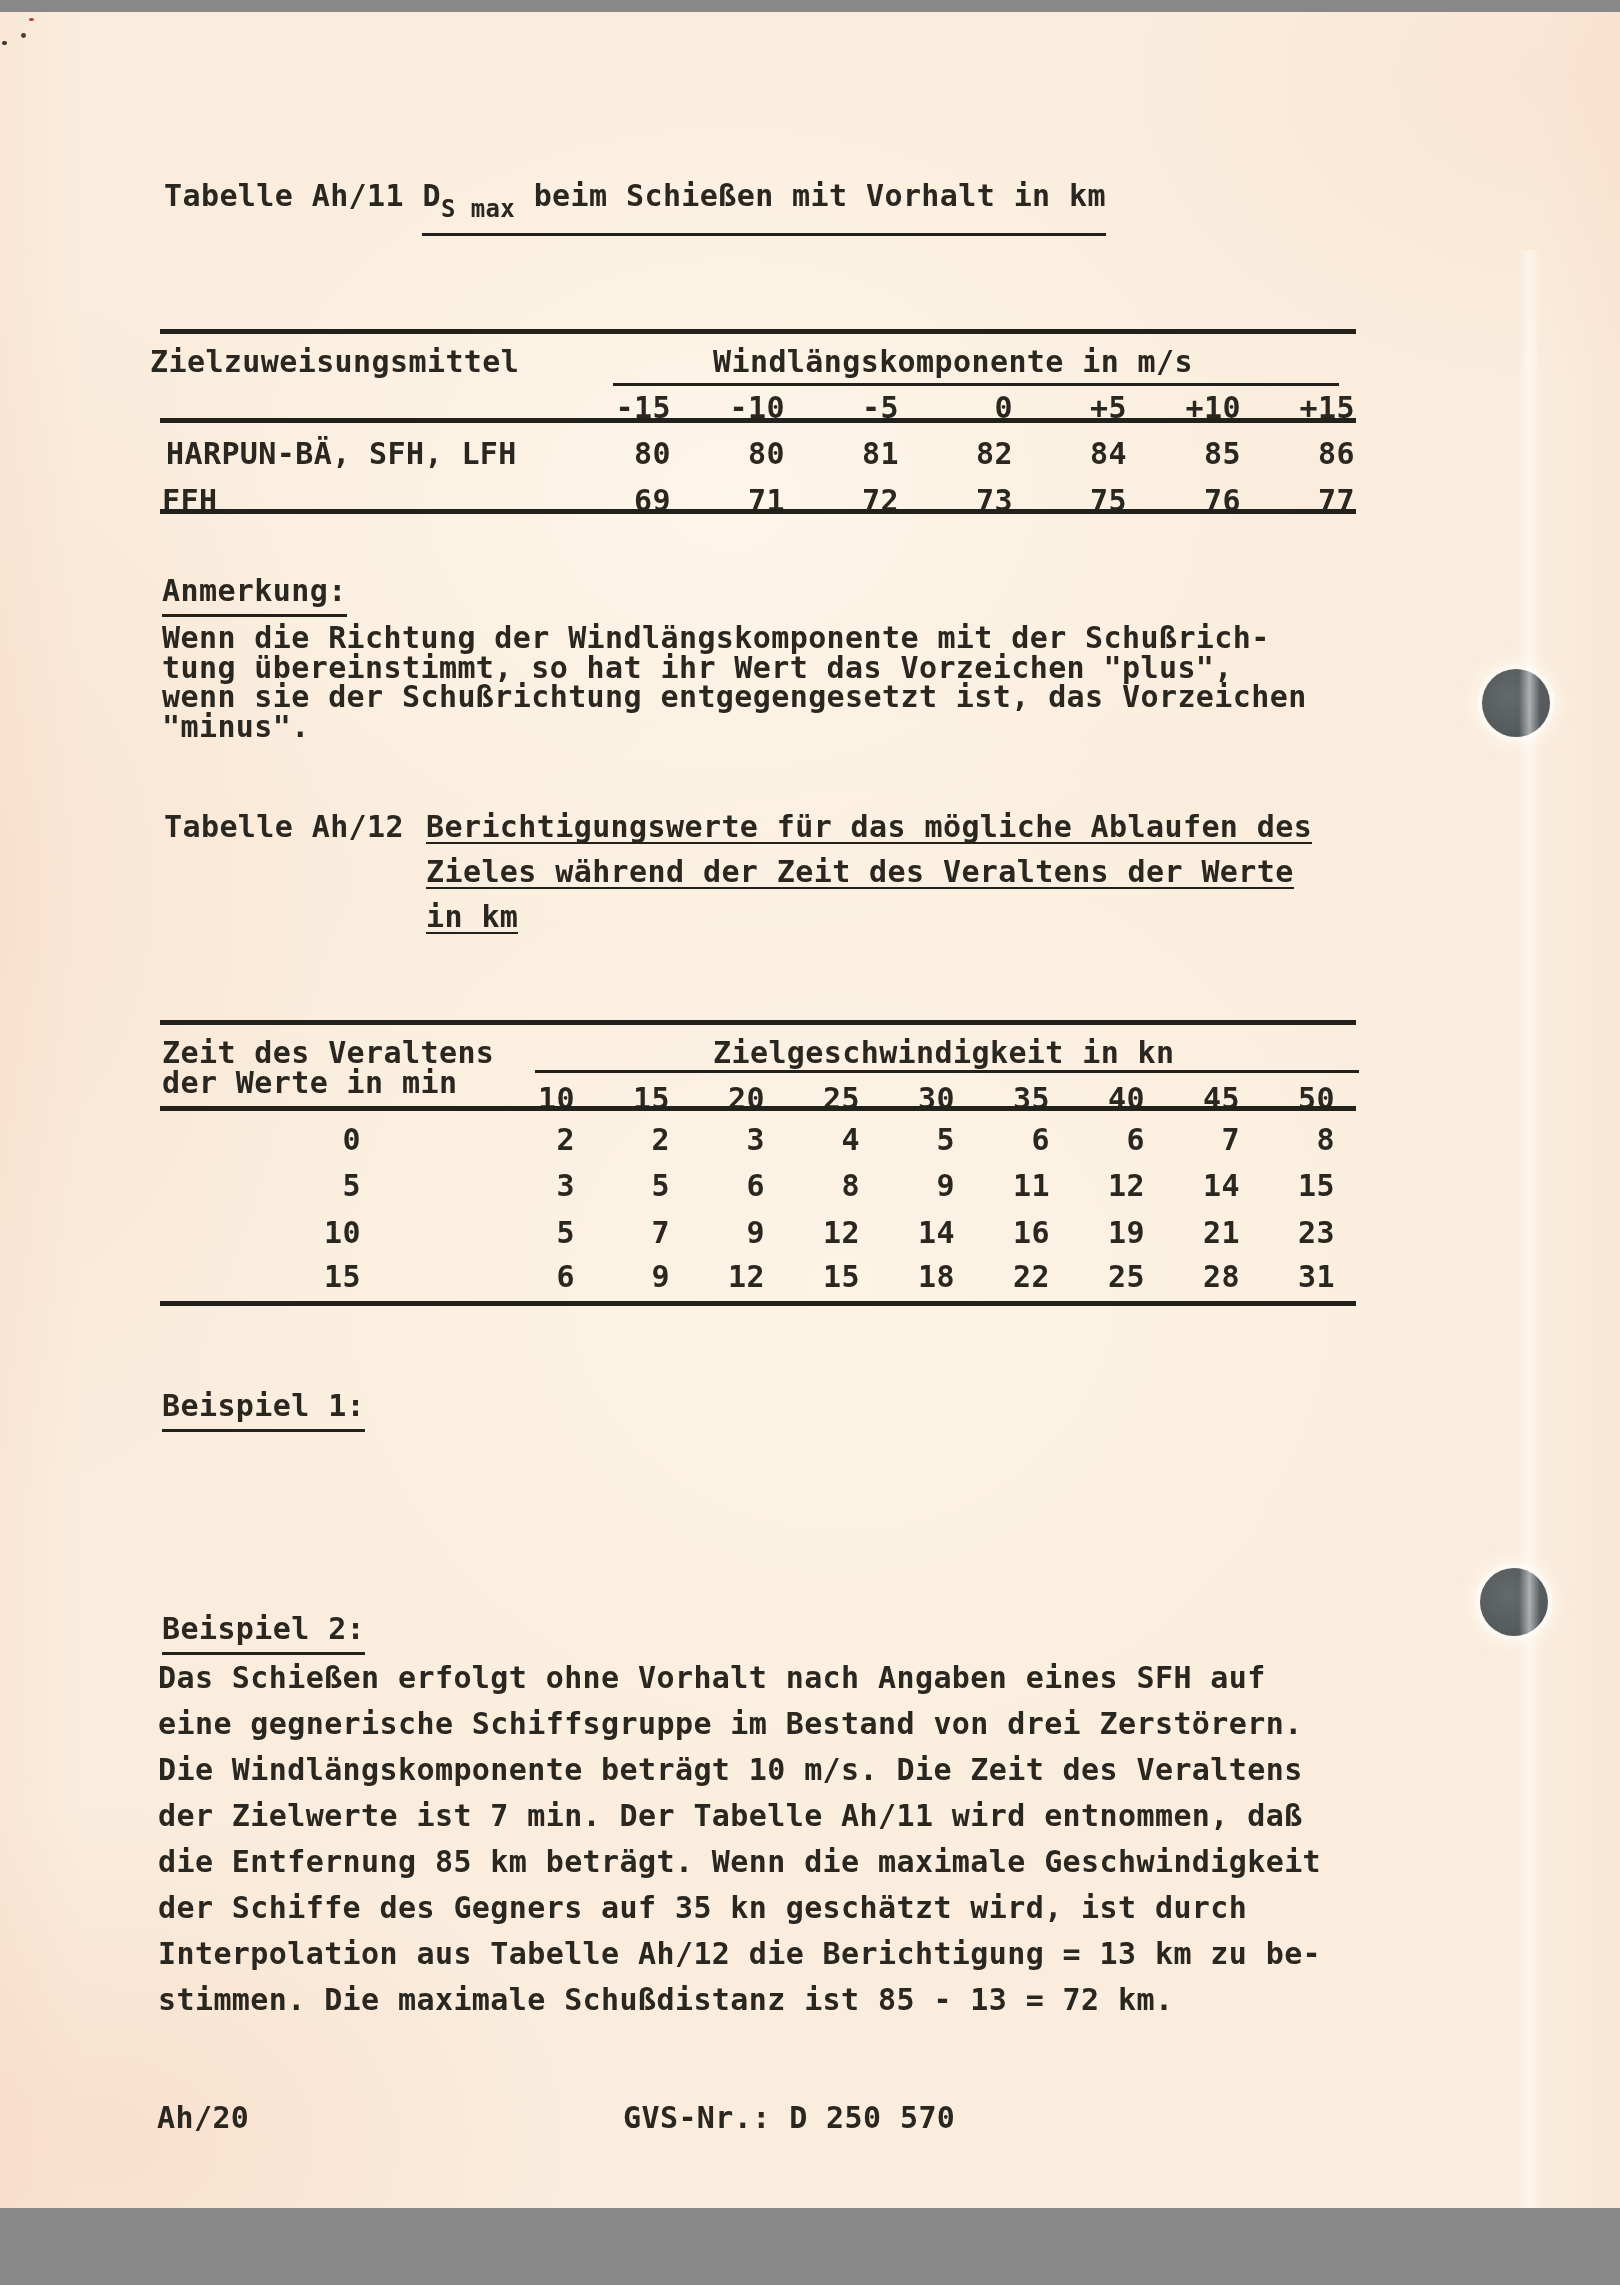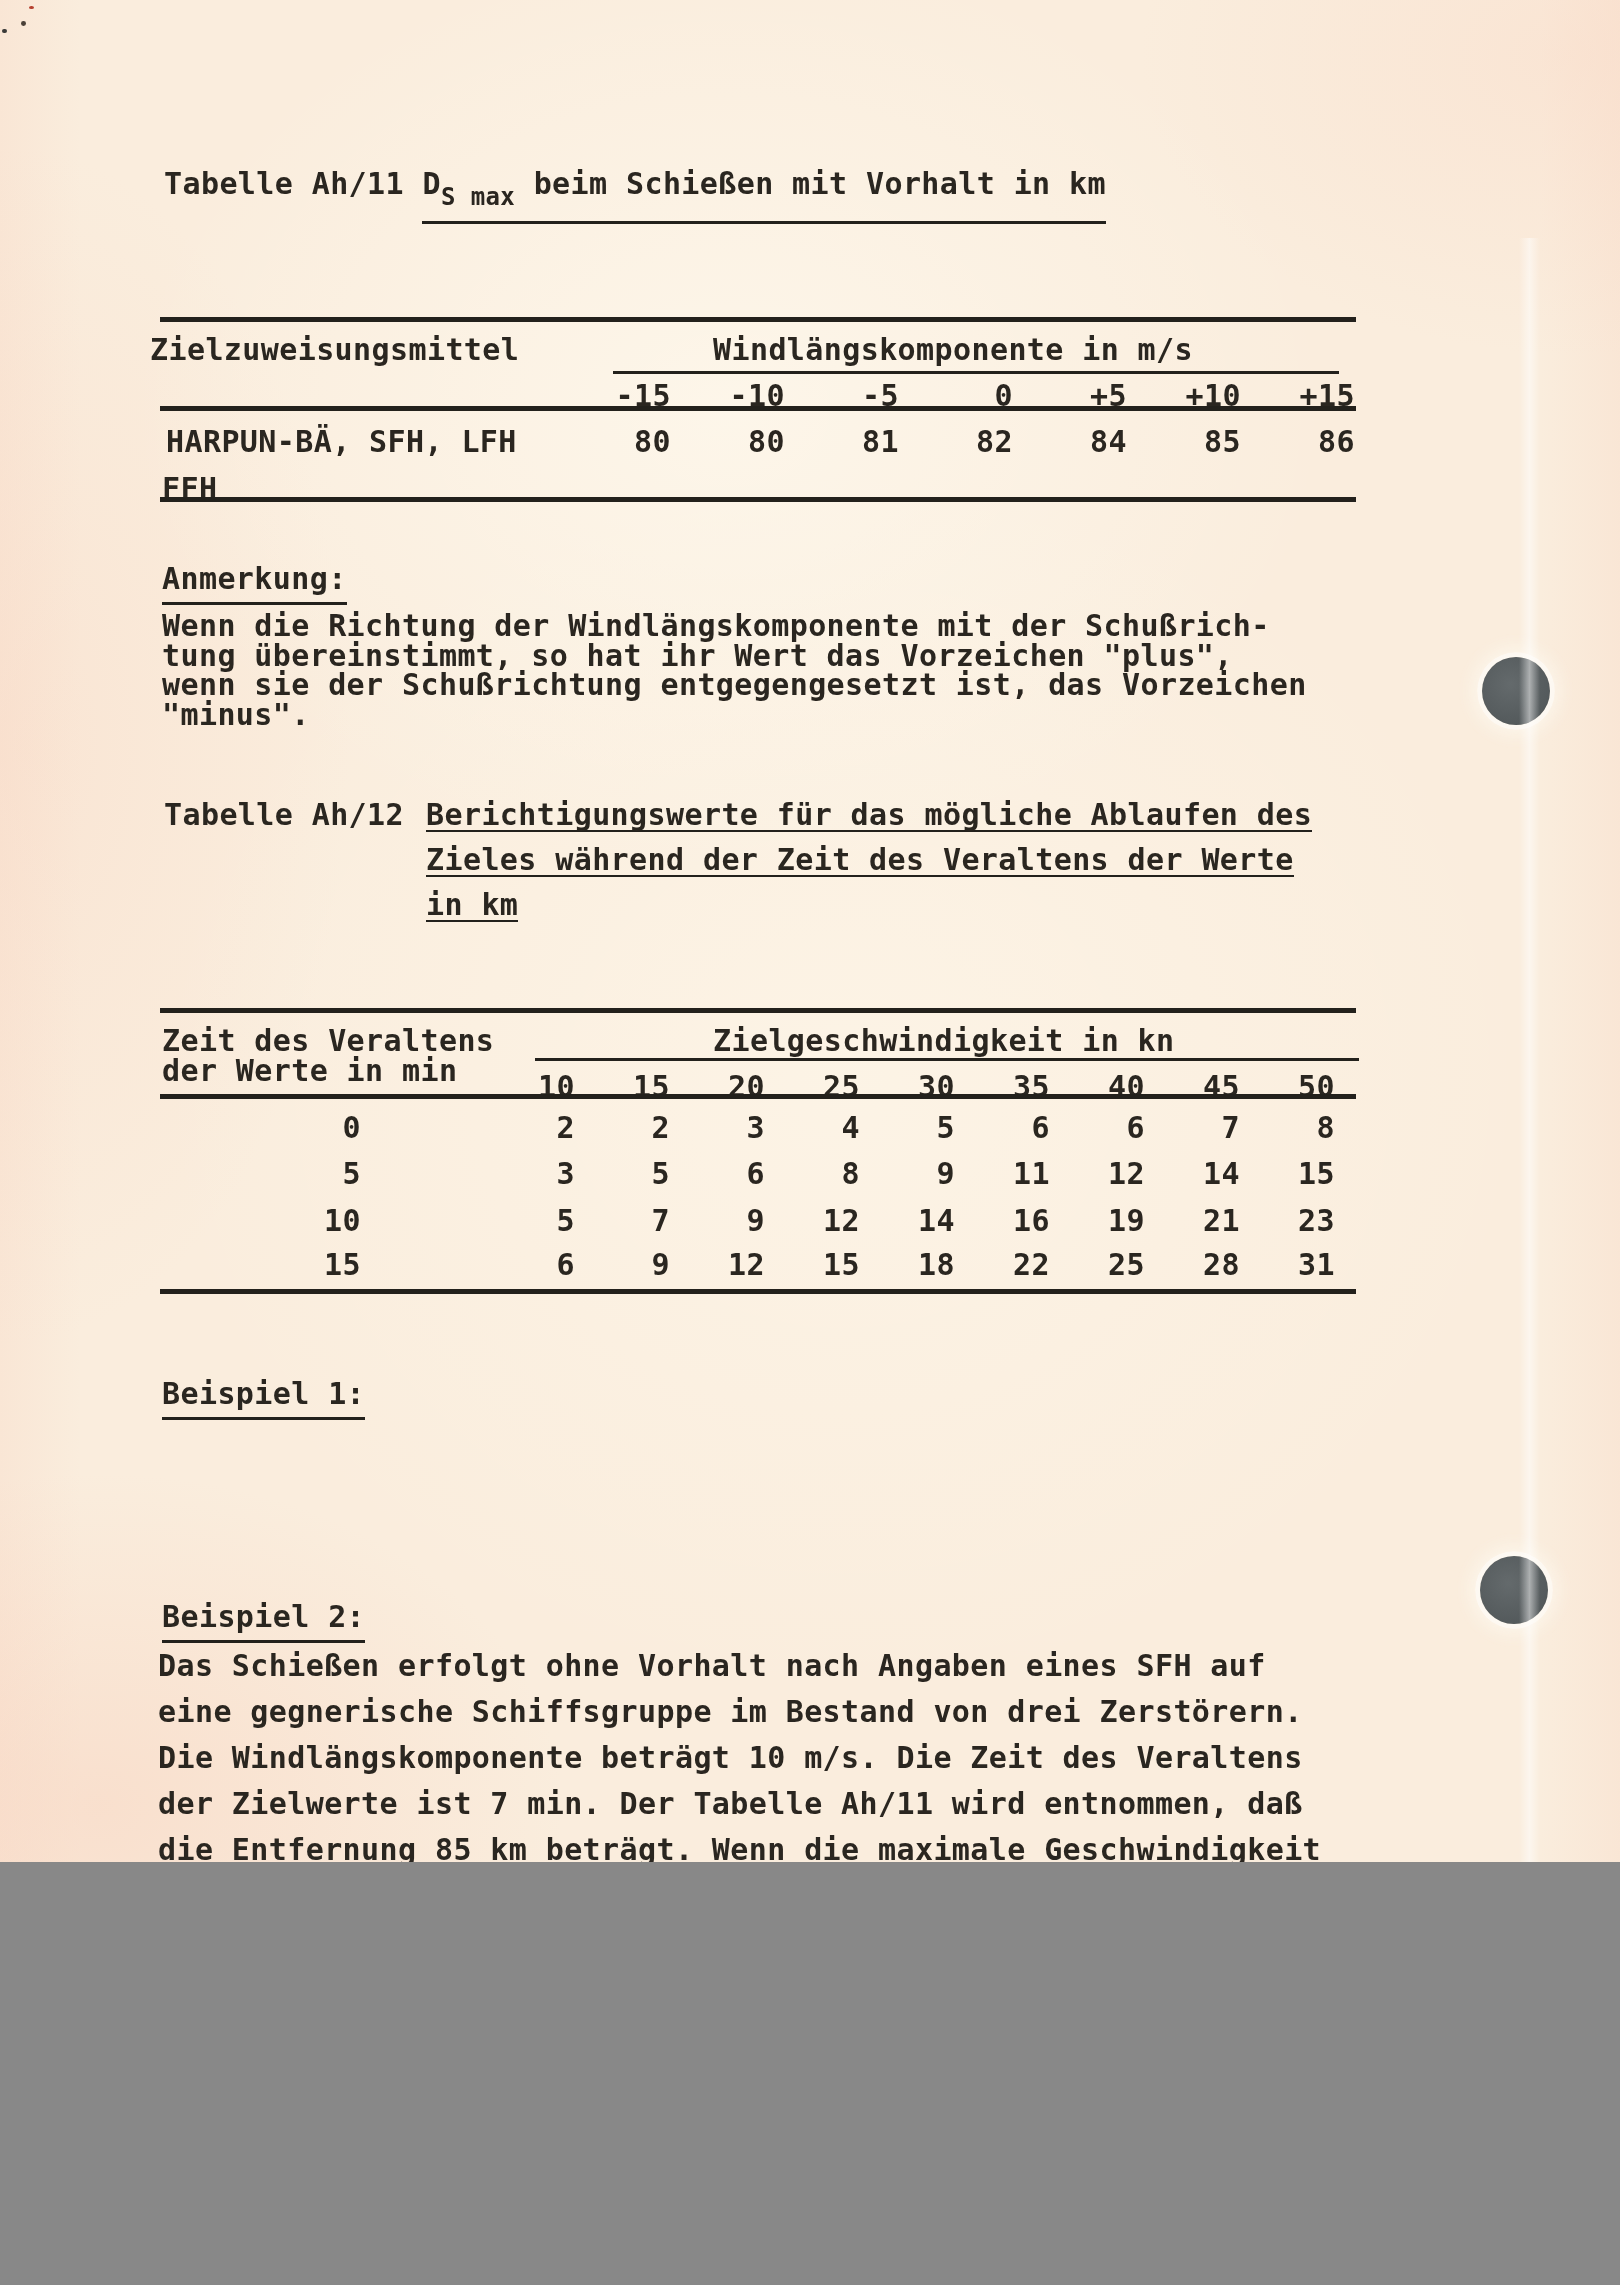--- a/index.html
+++ b/index.html
@@ -5,8 +5,8 @@
   html,body { margin:0; padding:0; background:#888; }
   .page {
     position:relative;
-    width:1621px; height:1862px;
-    margin:0 auto;
+    width:1621px; height:2196px;
+    margin:12px auto;
     overflow:hidden;
     background-color:#faeddd;
     background-image:

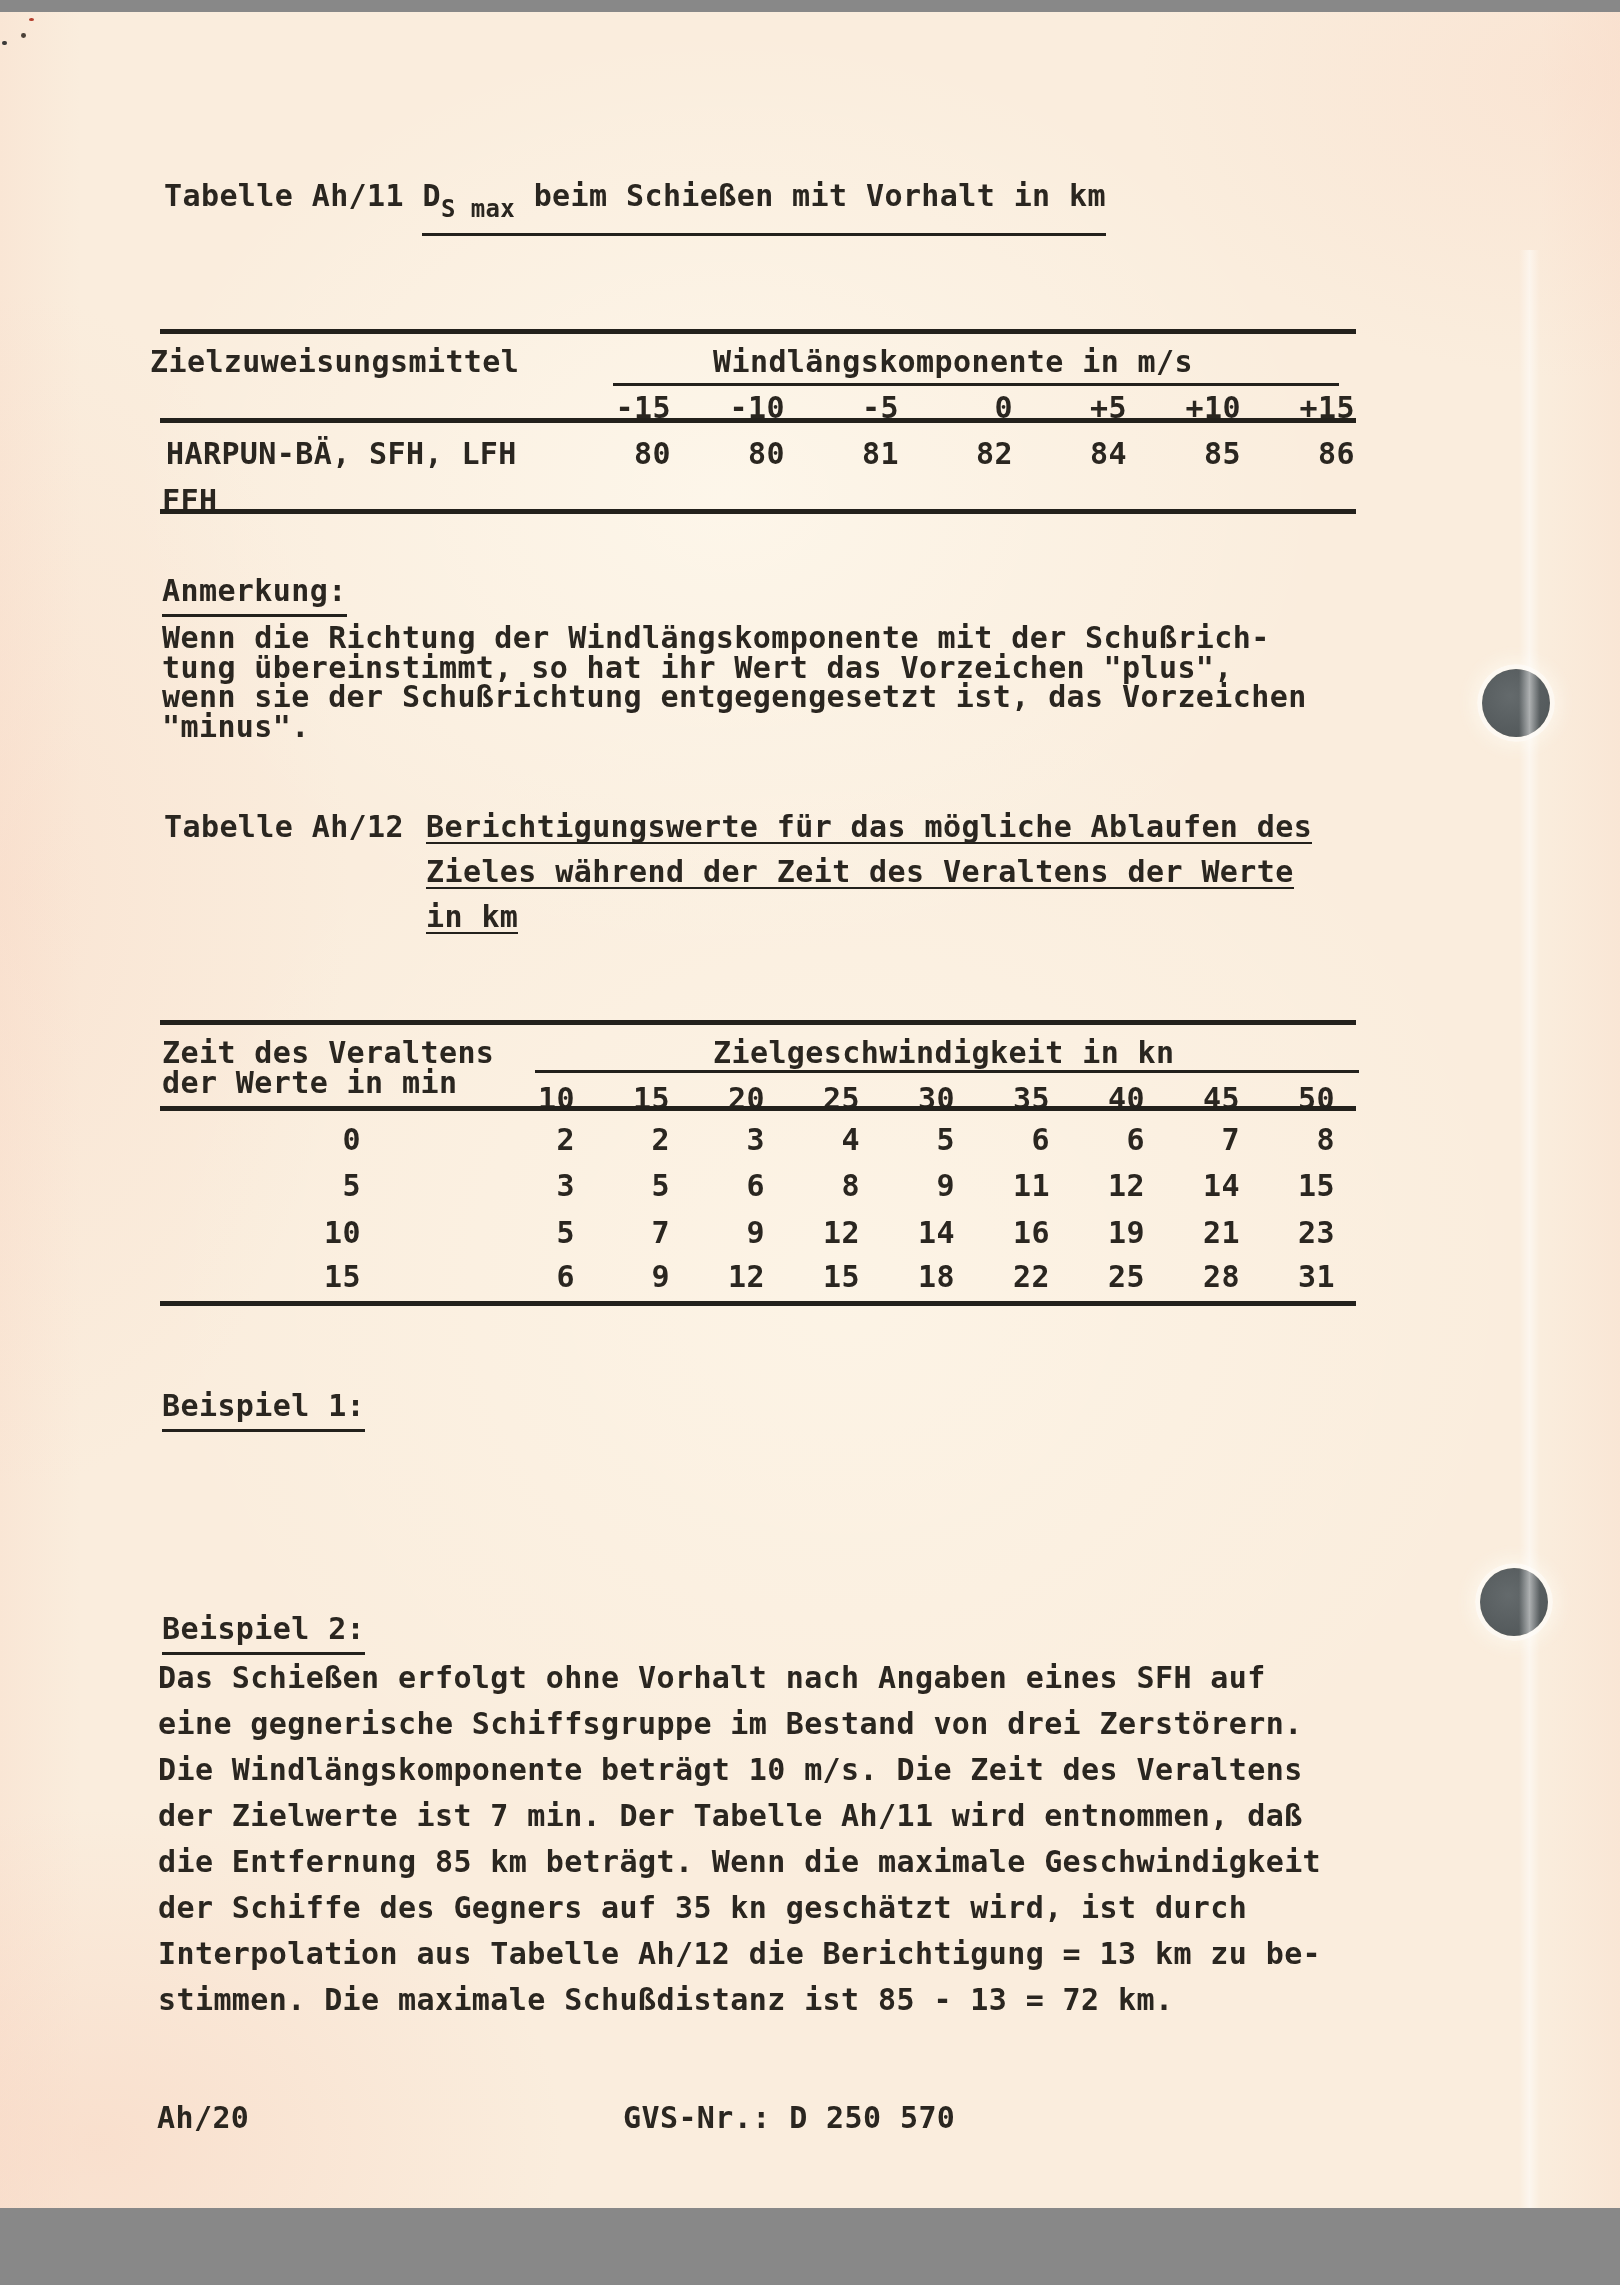--- a/index.html
+++ b/index.html
@@ -88,6 +88,15 @@
   </div>
 
   <div class="abs" style="left:162px; top:474px;">FFH</div>
+  <div class="abs t1grid" style="left:612px; top:474px;">
+    <span>69</span>
+    <span>71</span>
+    <span>72</span>
+    <span>73</span>
+    <span>75</span>
+    <span>76</span>
+    <span>77</span>
+  </div>
 
   <div class="hr hr-thick" style="left:160px; top:497px; width:1196px;"></div>
 

